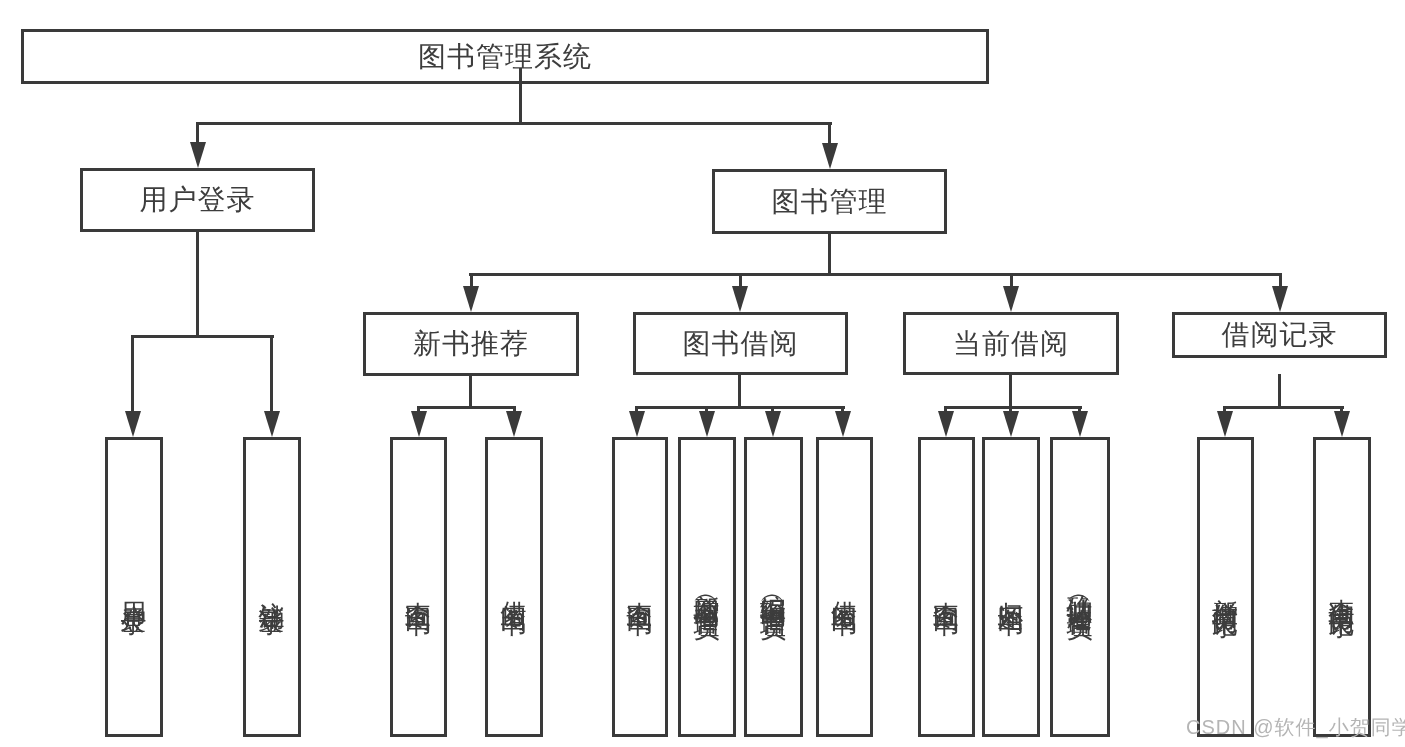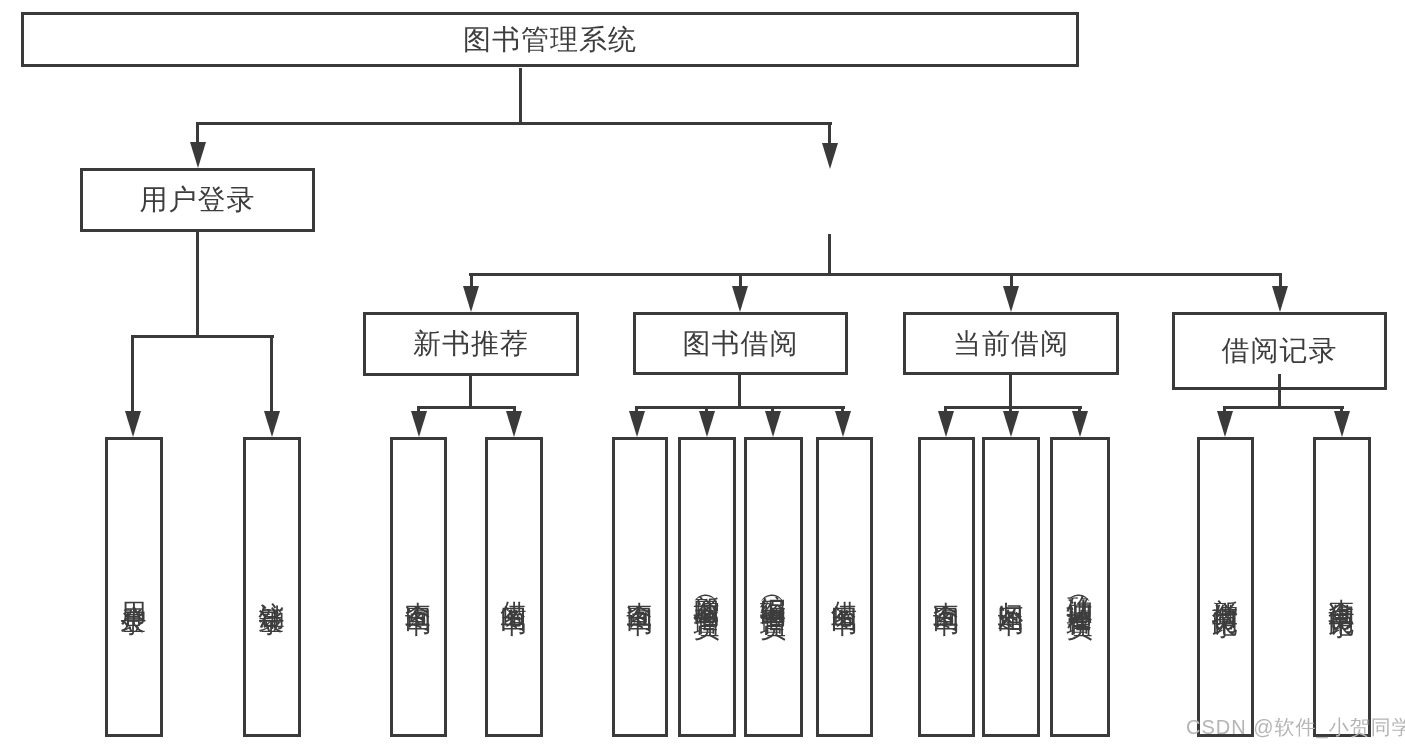--- a/index.html
+++ b/index.html
@@ -51,7 +51,7 @@
 
 <div class="canvas">
 
-  <div class="box h" style="left:21px;top:12px;width:1058px;height:55px;">
+  <div class="box h" style="left:21px;top:29px;width:968px;height:55px;">
     <span>图书管理系统</span>
   </div>
 

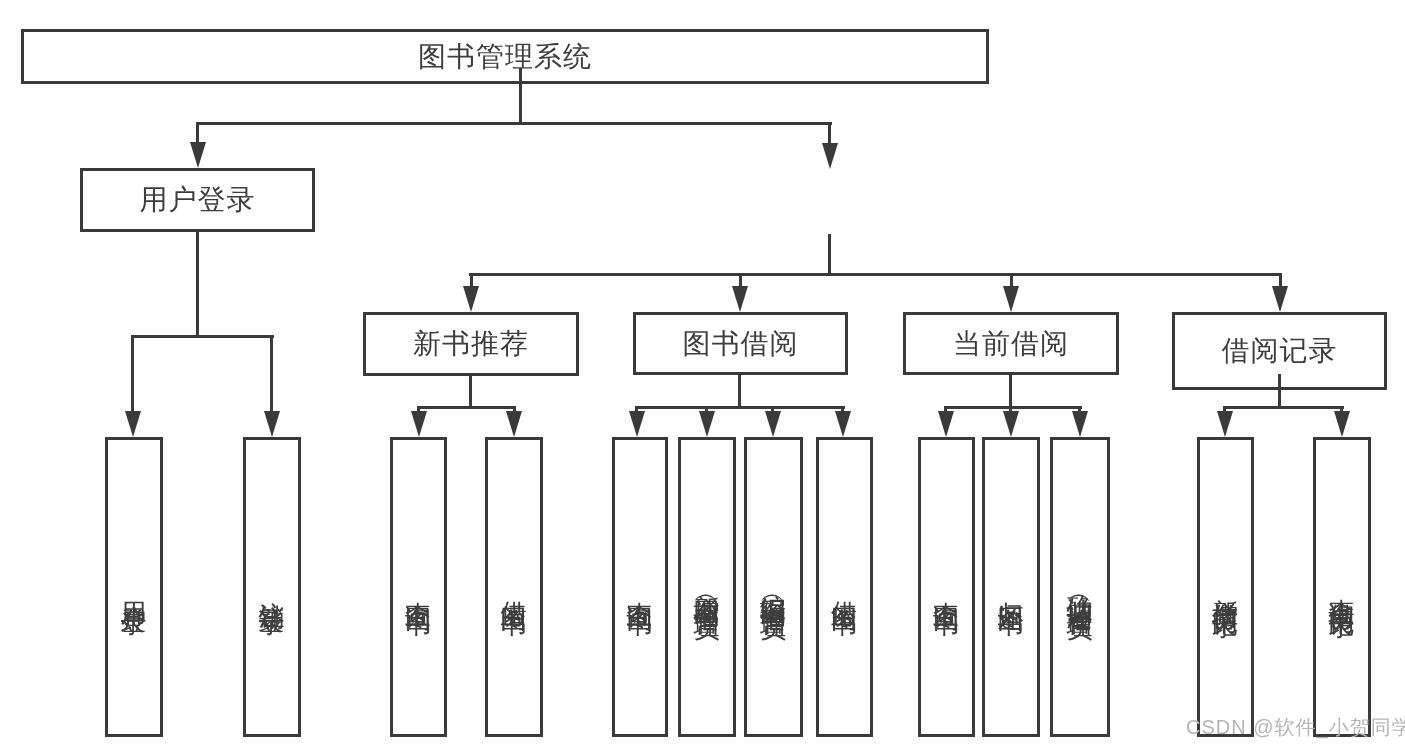--- a/index.html
+++ b/index.html
@@ -64,6 +64,9 @@
 
   <div class="box h" style="left:80px;top:168px;width:235px;height:64px;">
     <span>用户登录</span>
+  </div>
+  <div class="box h" style="left:712px;top:169px;width:235px;height:65px;">
+    <span>图书管理</span>
   </div>
 
   <div class="vl" style="left:196px;top:232px;height:106px;"></div>

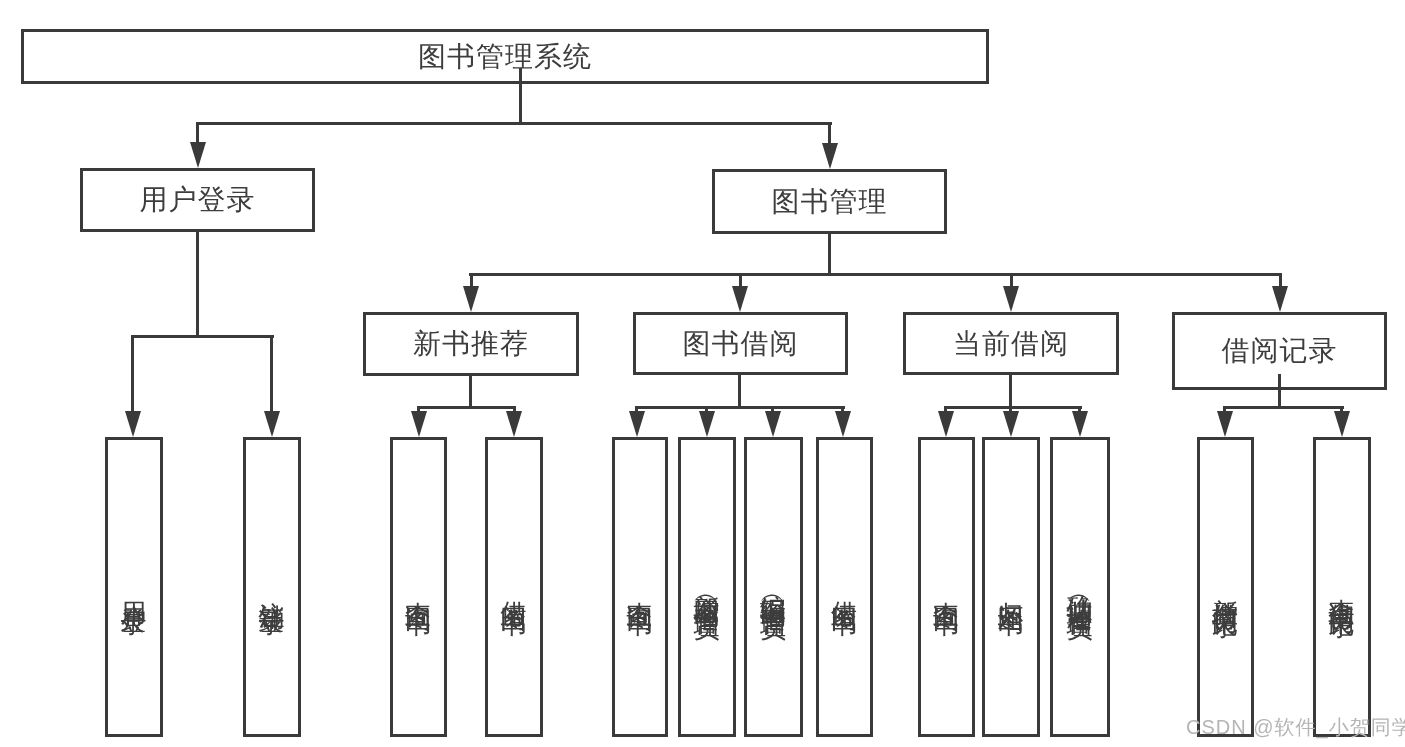--- a/index.html
+++ b/index.html
@@ -96,7 +96,7 @@
   <div class="box h" style="left:903px;top:312px;width:216px;height:63px;">
     <span>当前借阅</span>
   </div>
-  <div class="box h" style="left:1172px;top:312px;width:215px;height:78px;">
+  <div class="box h" style="left:1172px;top:312px;width:215px;height:46px;">
     <span>借阅记录</span>
   </div>
 

